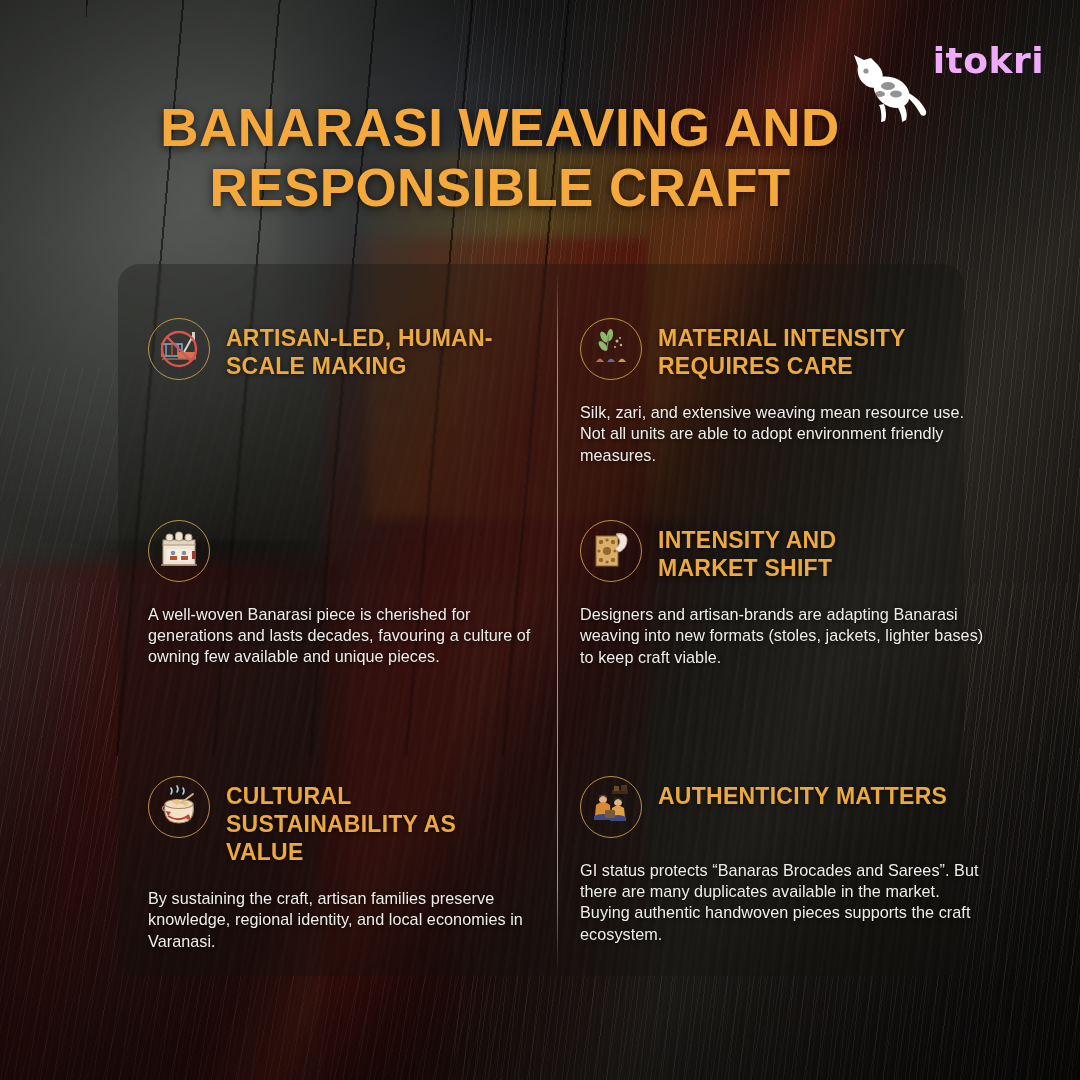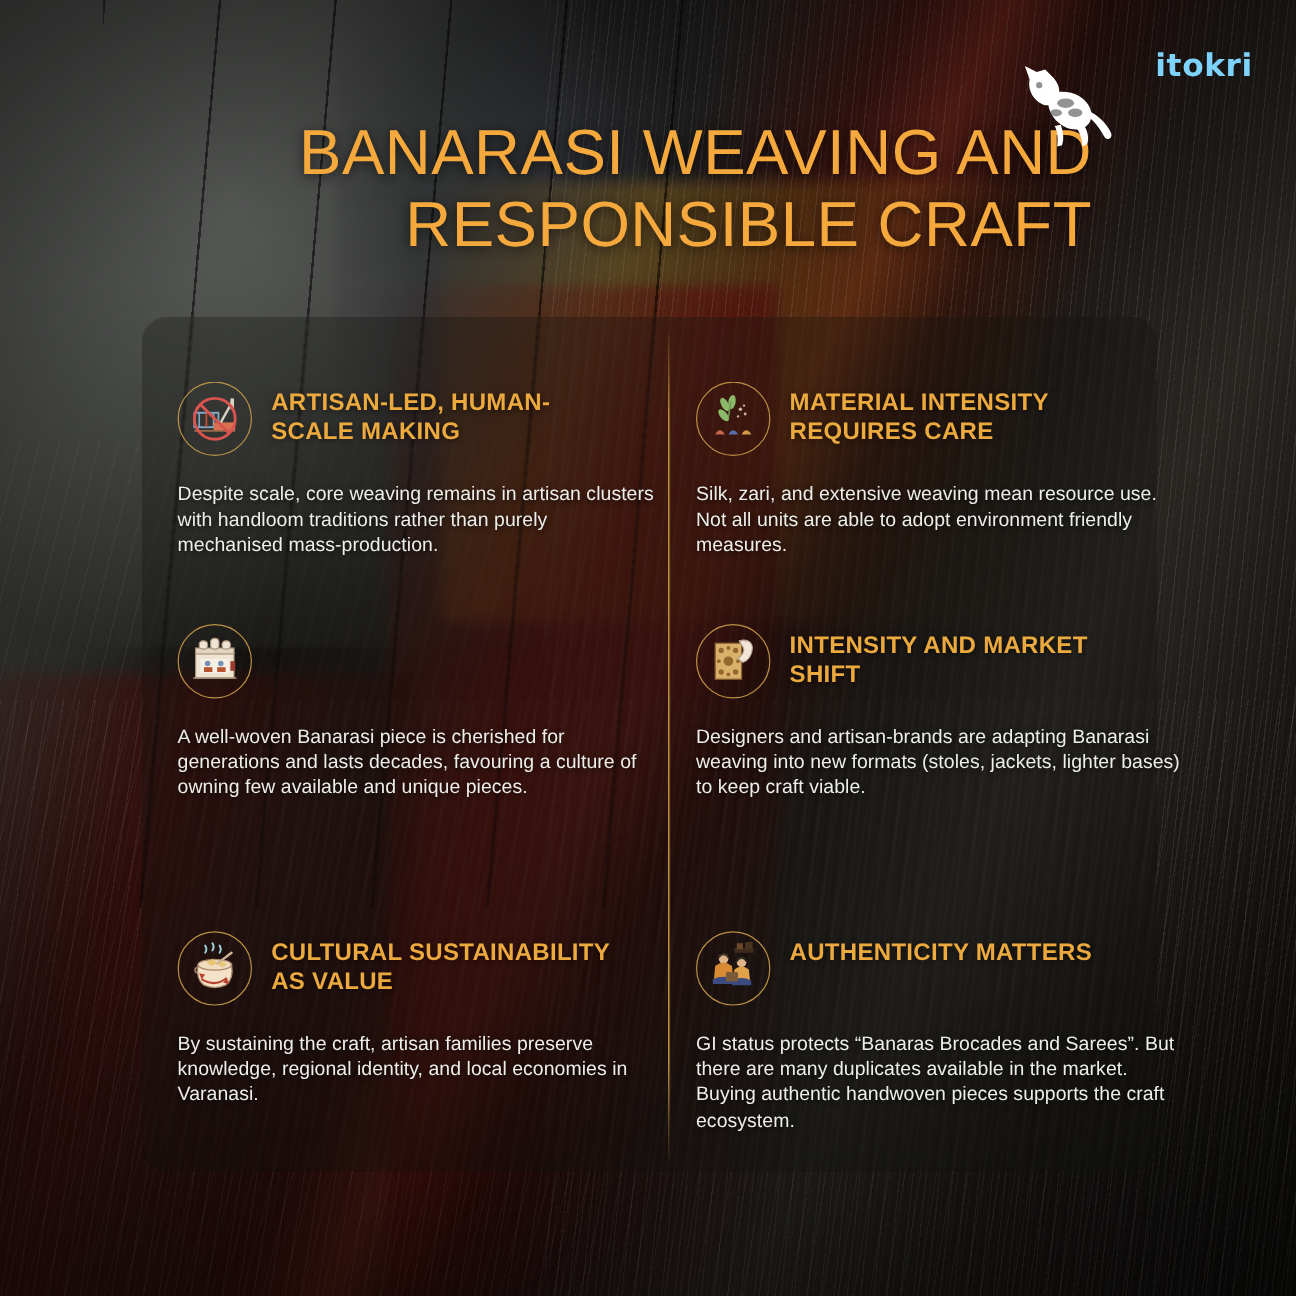--- a/index.html
+++ b/index.html
@@ -108,8 +108,8 @@
 
   .logo-wrap { position:absolute; right:36px; top:40px; text-align:right; }
   .logo-text {
-    font-size:26px; font-weight:700; letter-spacing:.5px;
-    color:#7dd3fc;
+    font-size:36px; font-weight:700; letter-spacing:.5px;
+    color:#f0abfc;
     font-family:"DejaVu Sans", sans-serif;
     text-align:right;
   }

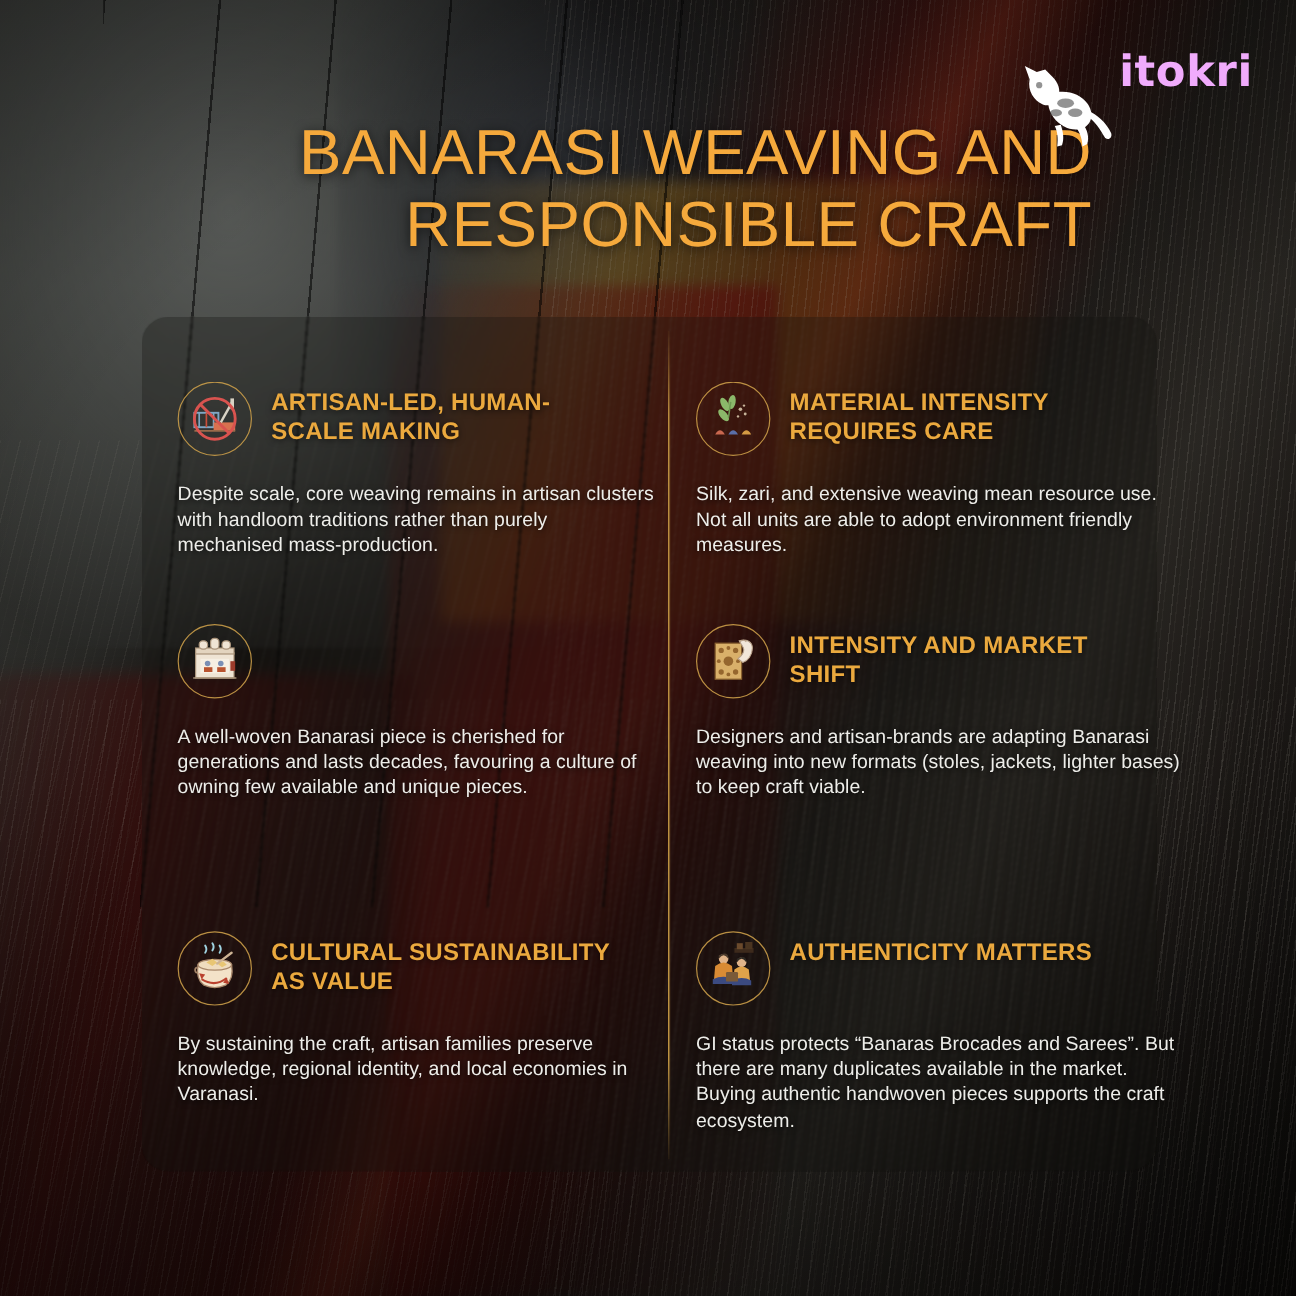--- a/index.html
+++ b/index.html
@@ -100,8 +100,8 @@
 
   .title {
     position:absolute; left:90px; top:98px; width:820px;
-    text-align:right;
-    font-size:53px; font-weight:400; letter-spacing:.4px; line-height:1.13;
+    text-align:center;
+    font-size:53px; font-weight:700; letter-spacing:.4px; line-height:1.13;
     color:#F5A93C;
     text-shadow:0 2px 10px rgba(0,0,0,.65);
   }

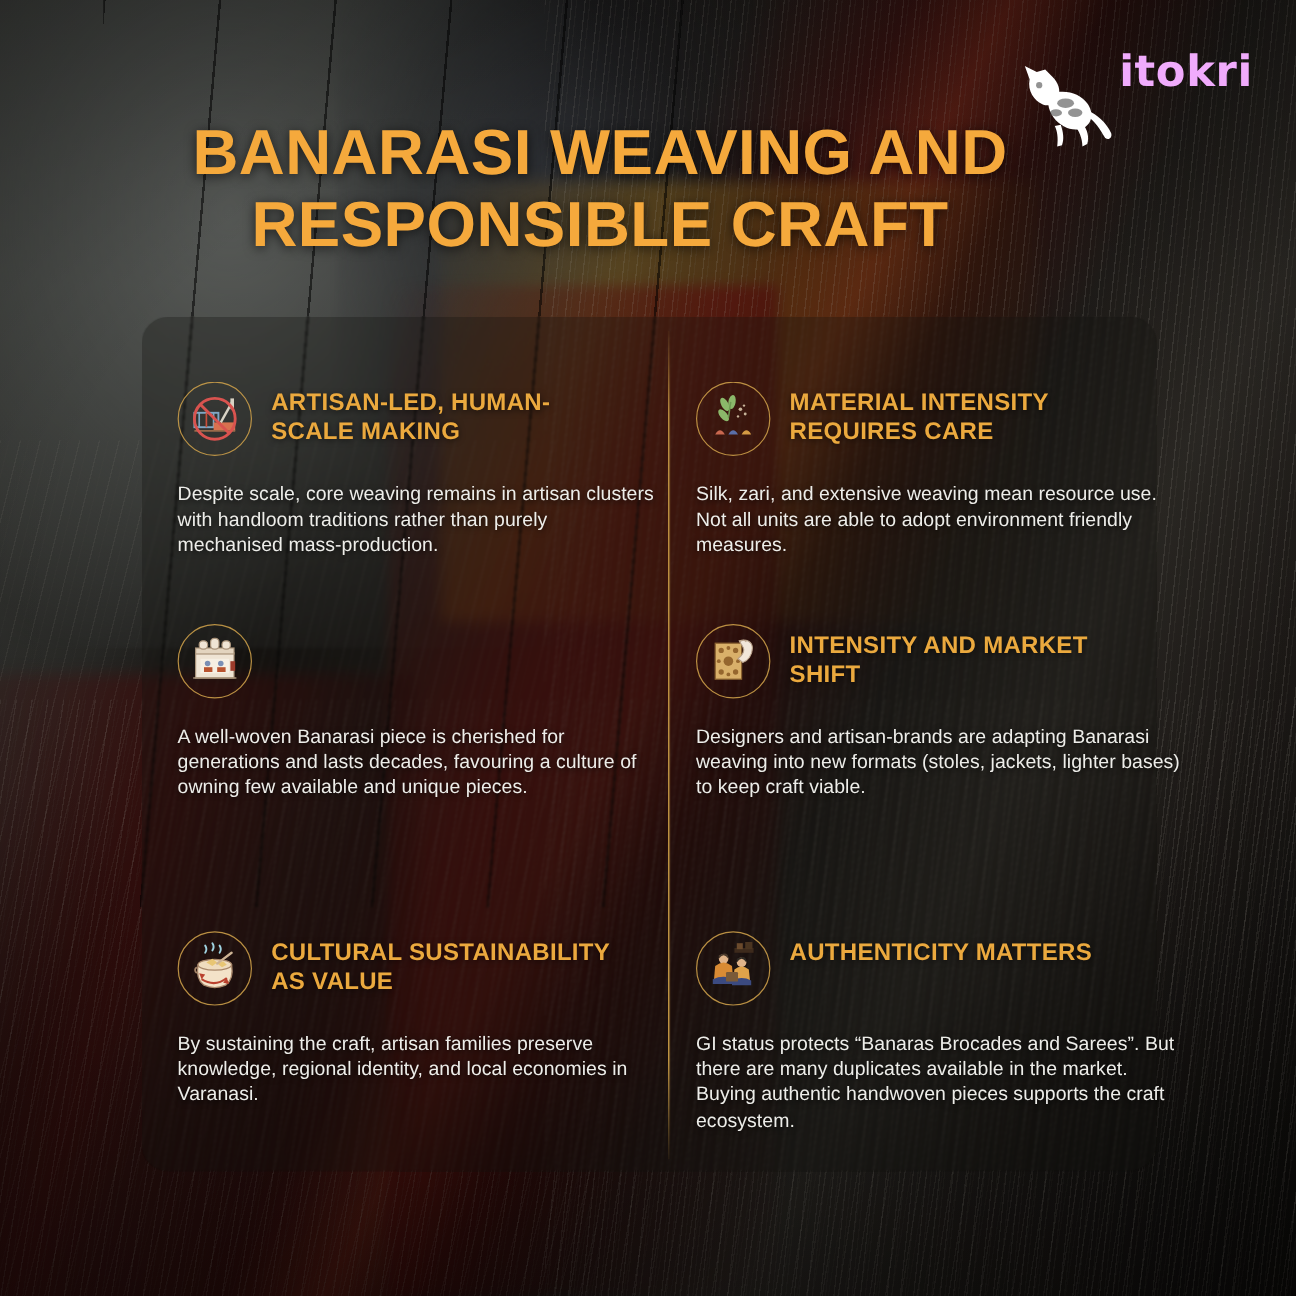--- a/index.html
+++ b/index.html
@@ -142,7 +142,7 @@
   }
   .card-title {
     margin-top:6px;
-    font-size:20px; font-weight:700; line-height:1.22;
+    font-size:23px; font-weight:700; line-height:1.22;
     letter-spacing:.25px;
     color:#EBA93E;
     text-shadow:0 1px 5px rgba(0,0,0,.6);

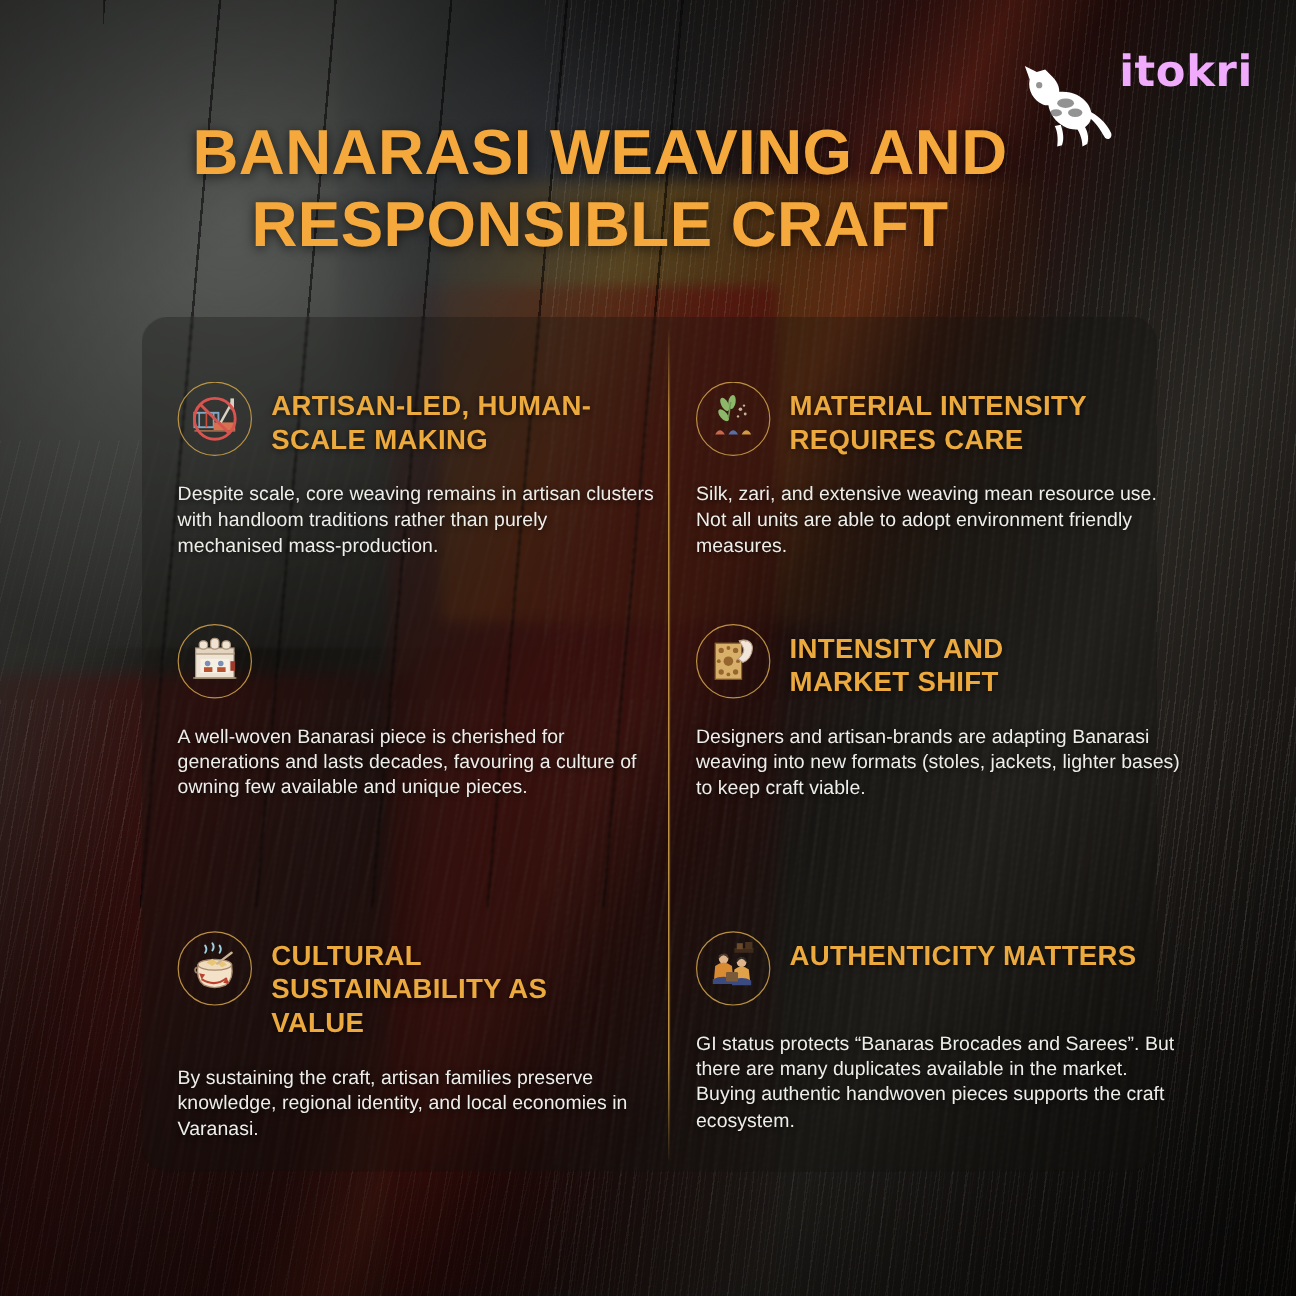--- a/index.html
+++ b/index.html
@@ -230,7 +230,6 @@
     </div>
     <div class="card-title">ARTISAN-LED, HUMAN-SCALE MAKING</div>
   </div>
-  <div class="card-body">Despite scale, core weaving remains in artisan clusters with handloom traditions rather than purely mechanised mass-production.</div>
 </div>
 
 <div class="card c2">

